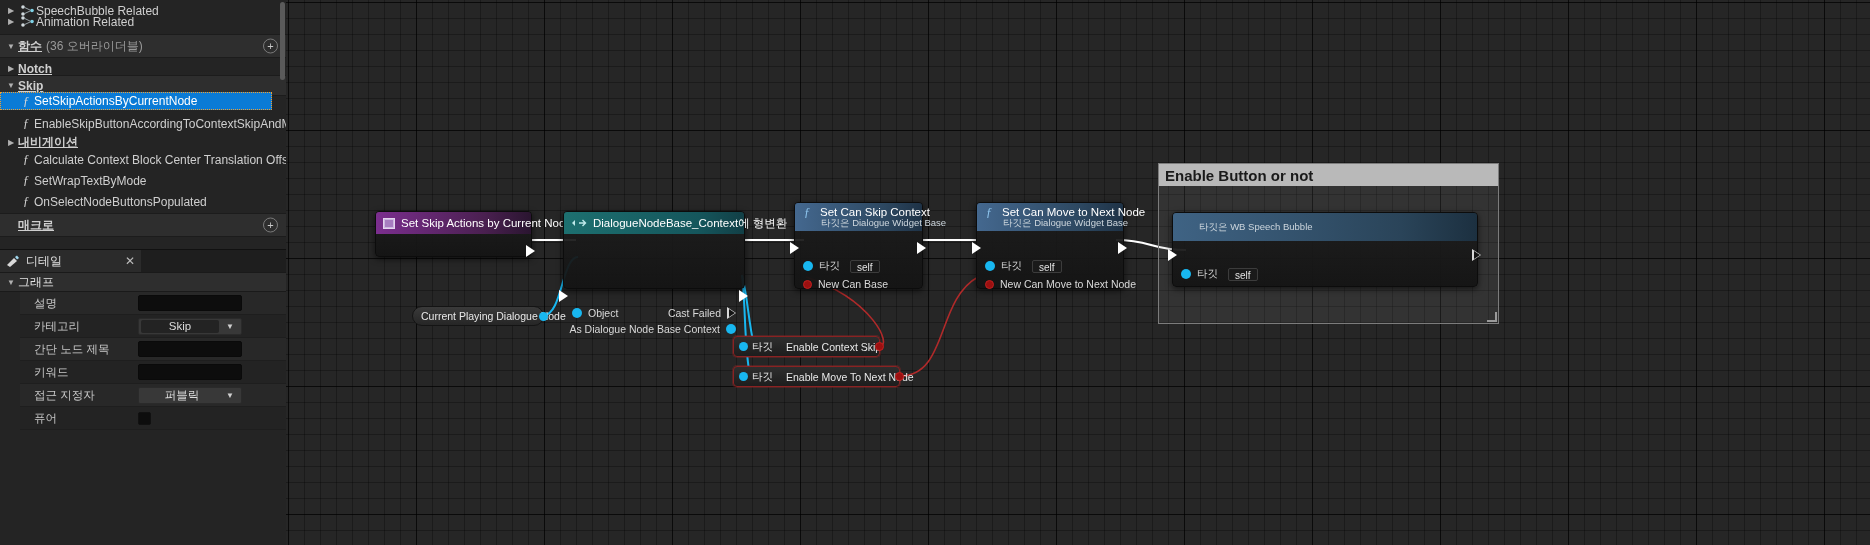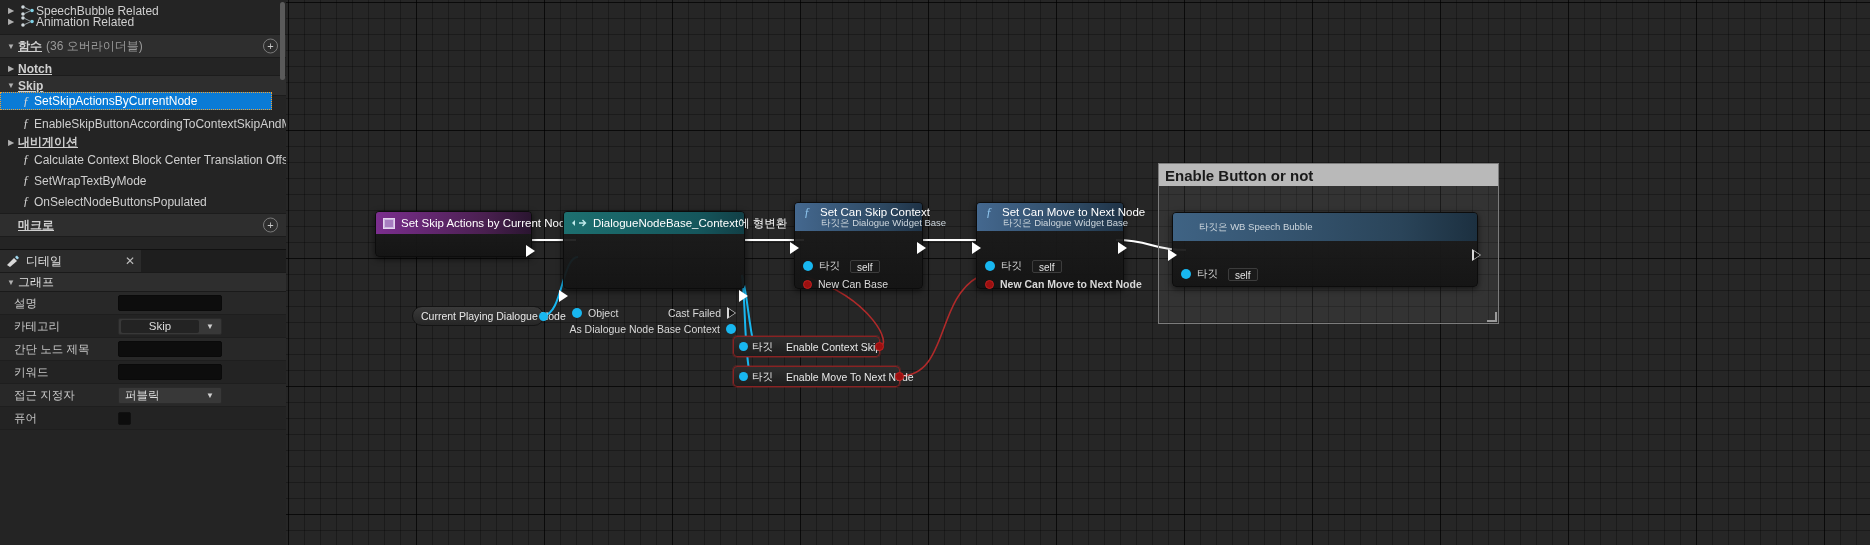--- a/index.html
+++ b/index.html
@@ -516,7 +516,7 @@
           <span class="pin-lbl">타깃</span>
           <span class="selfbox">self</span>
         </div>
-        <div class="pin" style="left:8px; top:47px;font-weight:bold;">
+        <div class="pin" style="left:8px; top:47px;">
           <span class="bool-pin"></span>
           <span class="pin-lbl">New Can Move to Next Node</span>
         </div>

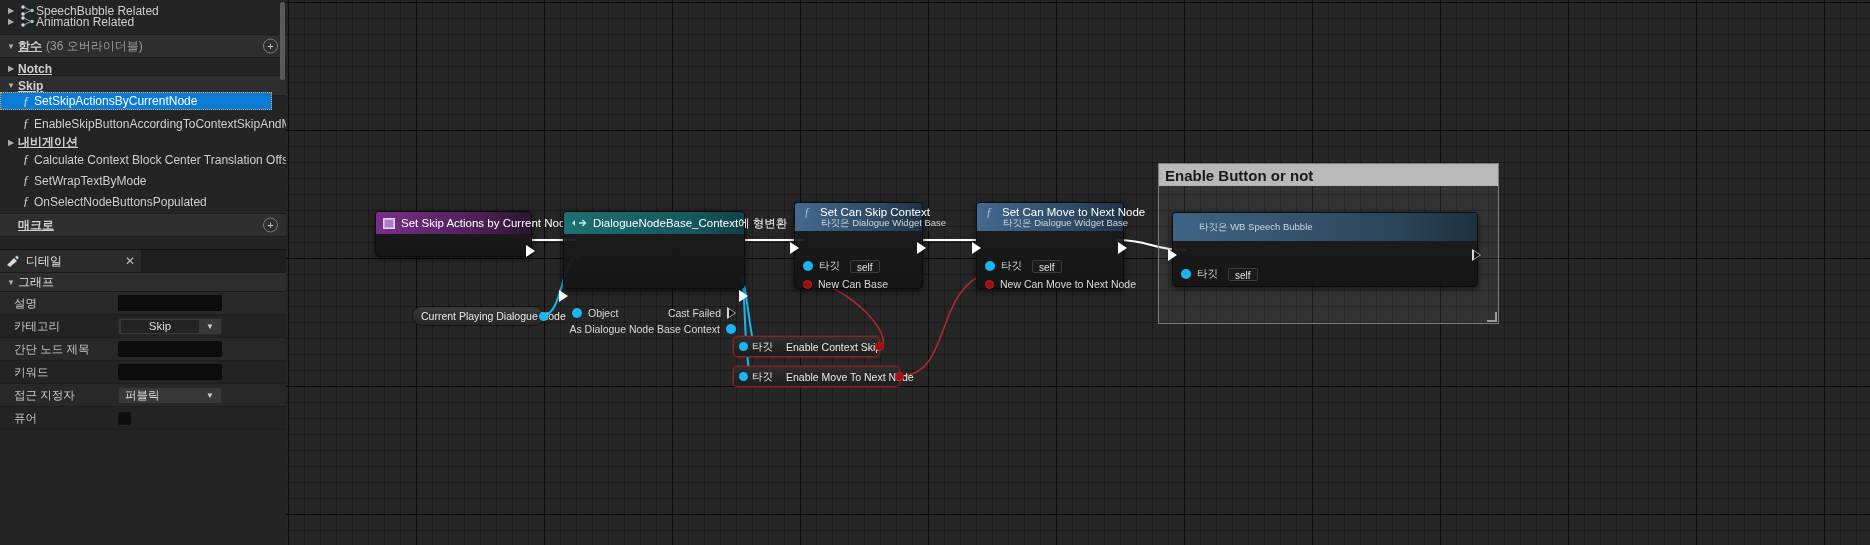--- a/index.html
+++ b/index.html
@@ -85,6 +85,7 @@
   .prop-row {
     height: 23px; display: flex; align-items: center;
     border-bottom: 1px solid #1e1e1e;
+    margin-left: 20px;
   }
   .prop-row:nth-child(odd) { background: #282828; }
   .prop-row:nth-child(even) { background: #232323; }

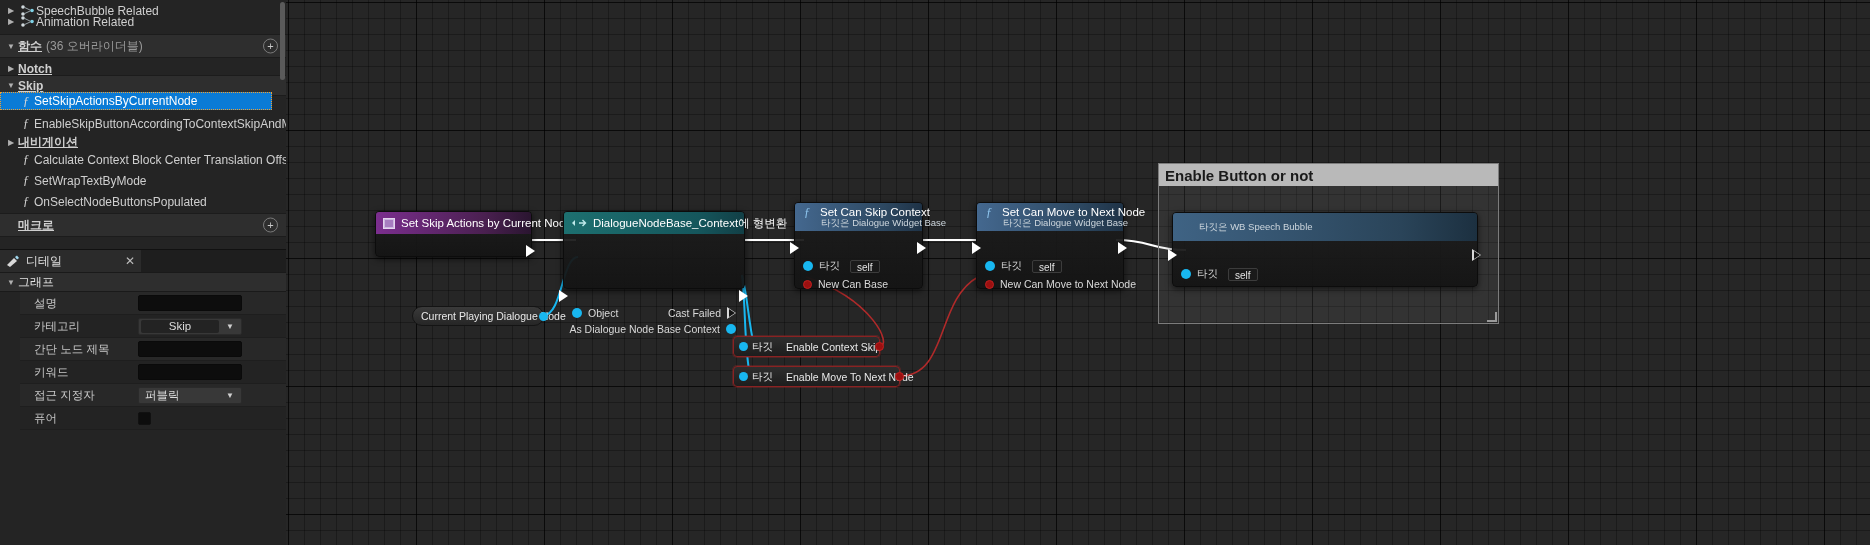--- a/index.html
+++ b/index.html
@@ -370,7 +370,7 @@
         <div class="prop-name">접근 지정자</div>
         <div class="prop-val">
           <div class="dropdown">
-            <span class="dd-txt" style="text-align:left; padding-left:6px;">퍼블릭</span>
+            <span class="dd-txt" style="text-align:center; padding-left:6px;">퍼블릭</span>
             <span class="caret">▼</span>
           </div>
         </div>

